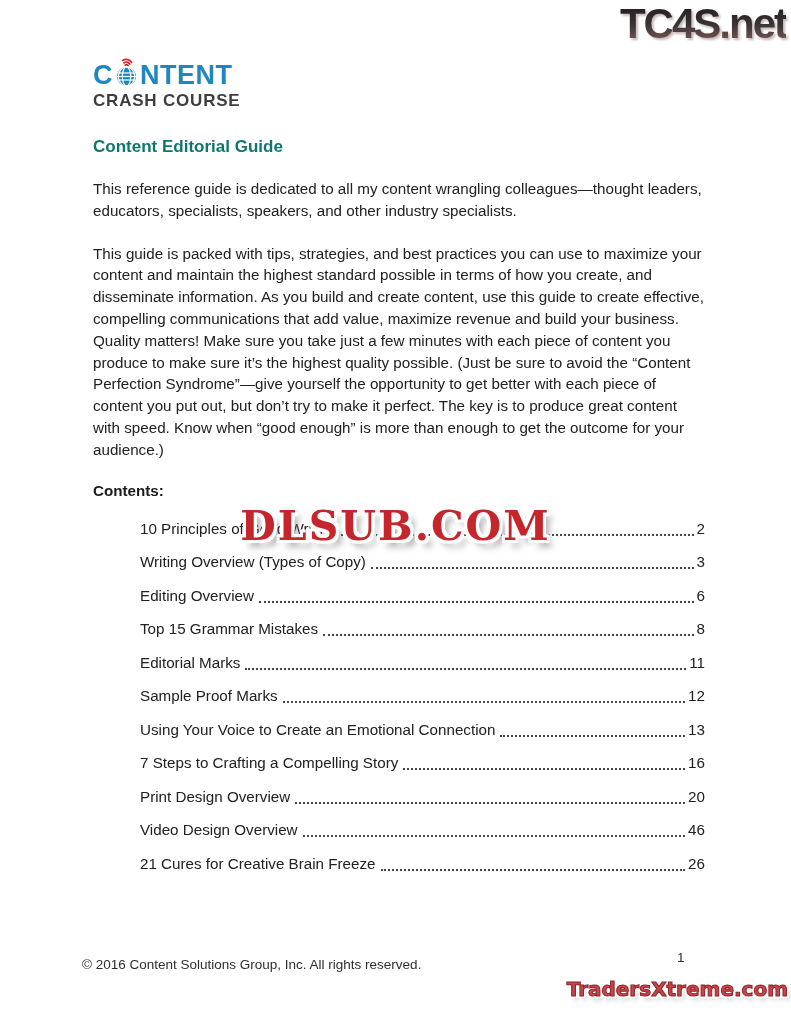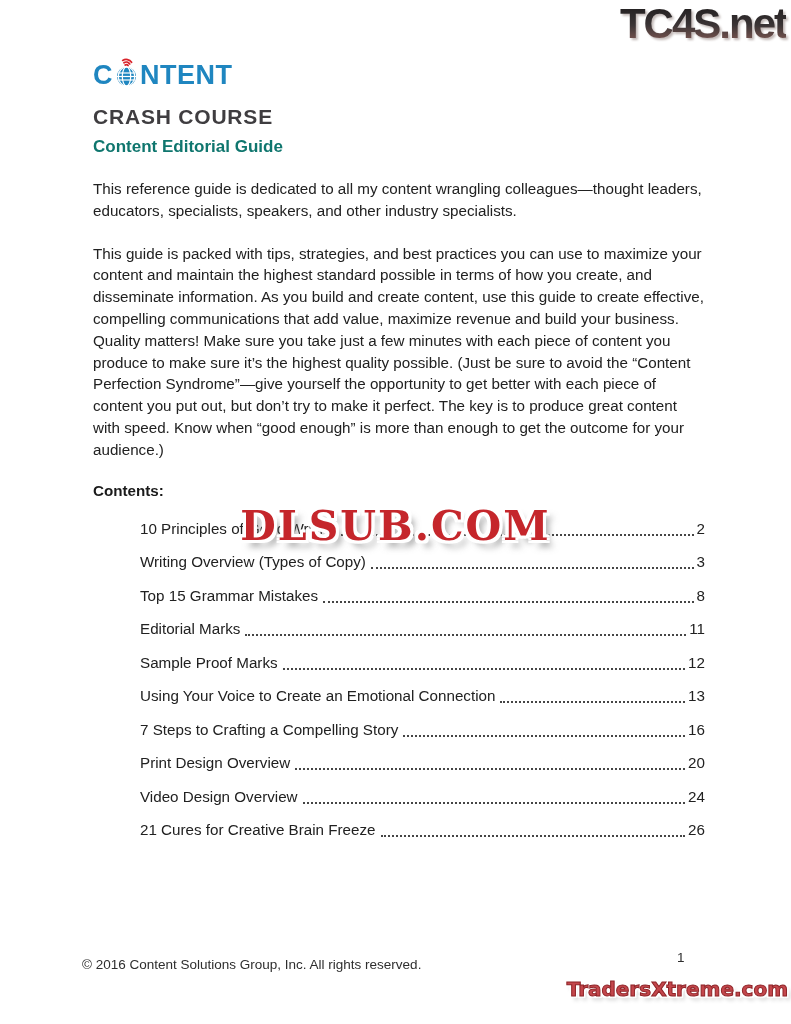--- a/index.html
+++ b/index.html
@@ -32,8 +32,8 @@
   .globe { position:relative; display:inline-block; width:25px; height:25px; margin:0 1px; }
   .globe svg { position:absolute; left:0; top:-9px; overflow:visible; }
   .logo-line2 {
-    font-size:21px; font-weight:bold; color:#3f3d40;
-    letter-spacing:0.8px; line-height:1; margin-top:17px;
+    font-size:17px; font-weight:bold; color:#3f3d40;
+    letter-spacing:0.8px; line-height:1; margin-top:3px;
   }
 
   

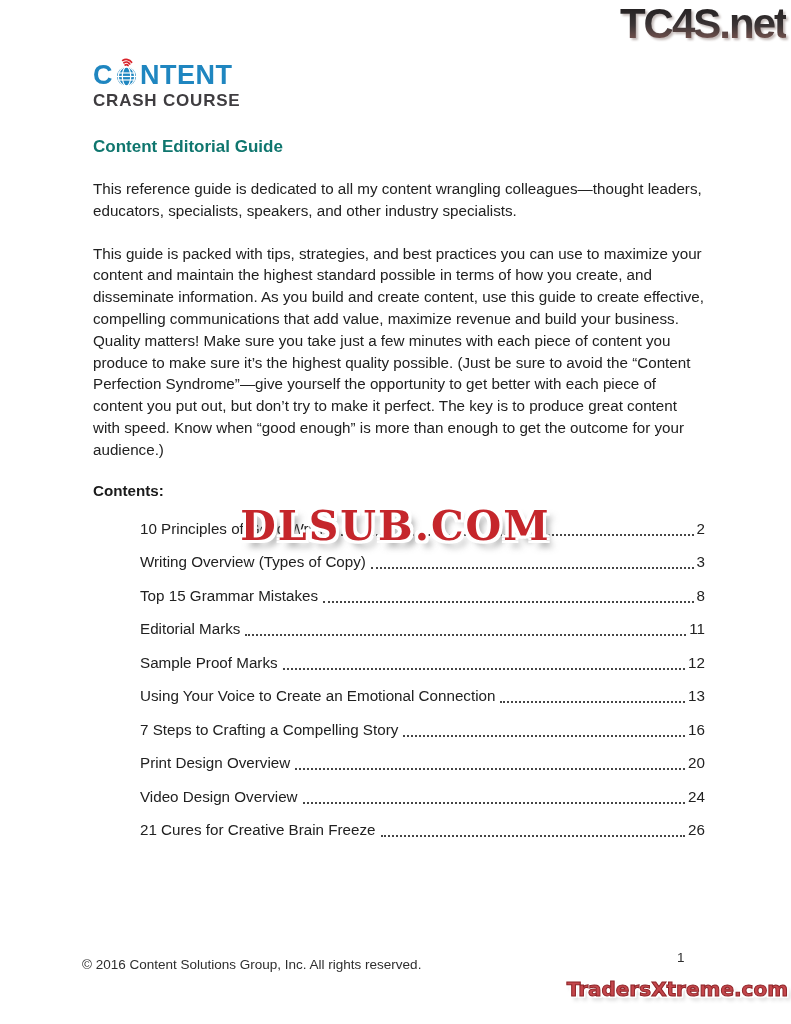--- a/index.html
+++ b/index.html
@@ -127,6 +127,11 @@
       <span class="toc-page">3</span>
     </div>
         <div class="toc-row">
+      <span class="toc-label">Editing Overview</span>
+      <span class="toc-leader"></span>
+      <span class="toc-page">6</span>
+    </div>
+        <div class="toc-row">
       <span class="toc-label">Top 15 Grammar Mistakes</span>
       <span class="toc-leader"></span>
       <span class="toc-page">8</span>

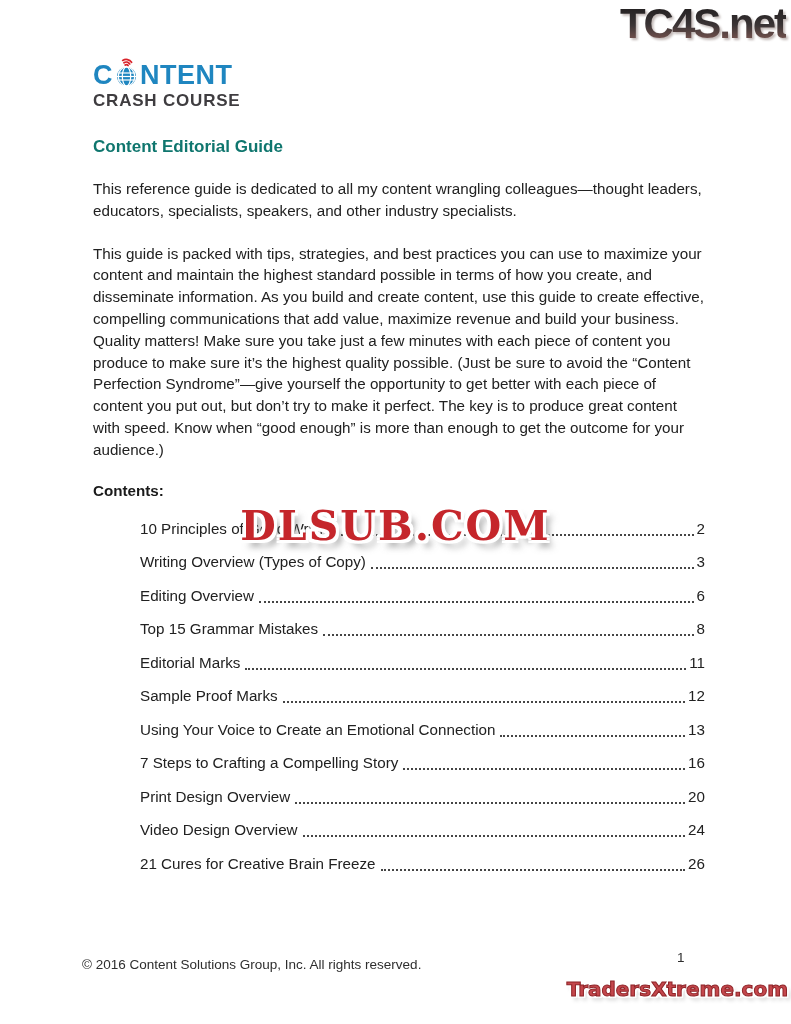--- a/index.html
+++ b/index.html
@@ -164,7 +164,7 @@
         <div class="toc-row">
       <span class="toc-label">Video Design Overview</span>
       <span class="toc-leader"></span>
-      <span class="toc-page">24</span>
+      <span class="toc-page">46</span>
     </div>
         <div class="toc-row">
       <span class="toc-label">21 Cures for Creative Brain Freeze</span>

